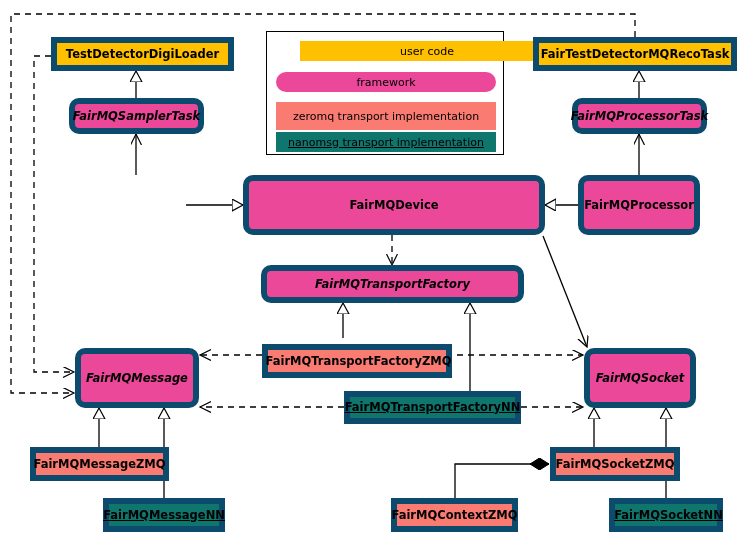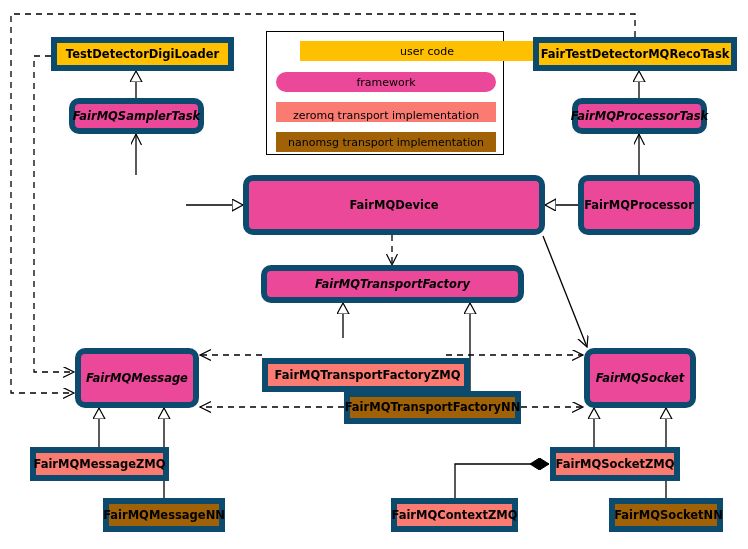--- a/index.html
+++ b/index.html
@@ -145,7 +145,7 @@
     <div class="legend-item c-framework" style="left:9px; top:40px; width:220px; height:20px;">
       <span>framework</span>
     </div>
-    <div class="legend-item c-zeromq" style="left:9px; top:70px; width:220px; height:20px;align-items:flex-end;">
+    <div class="legend-item c-zeromq" style="left:9px; top:70px; width:220px; height:28px;">
       <span>zeromq transport implementation</span>
     </div>
     <div class="legend-item c-nanomsg" style="left:9px; top:100px; width:220px; height:20px;">

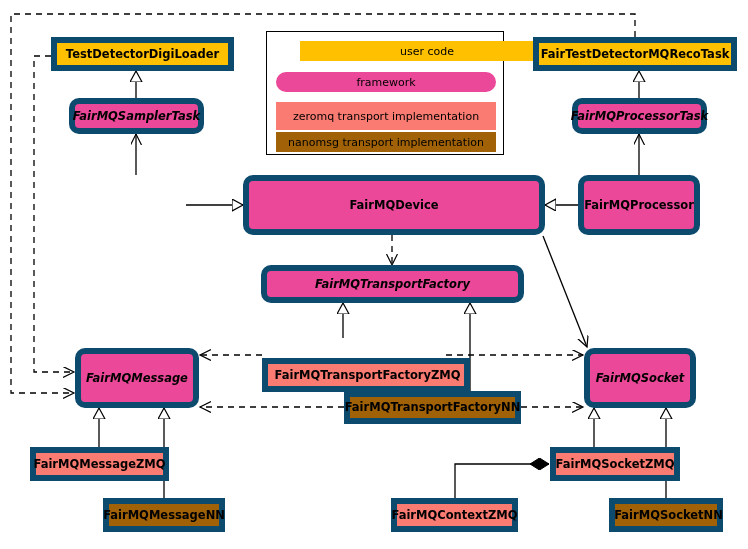--- a/index.html
+++ b/index.html
@@ -42,7 +42,7 @@
   .c-user      { background: #FFC000; }
   .c-framework { background: #ec4899; border-radius: 10px; }
   .c-zeromq    { background: #FA7B72; }
-  .c-nanomsg   { background: #a16207; }
+  .c-nanomsg   { background: #0f766e; text-decoration: underline; }
 
   #legend-box {
     position: absolute;

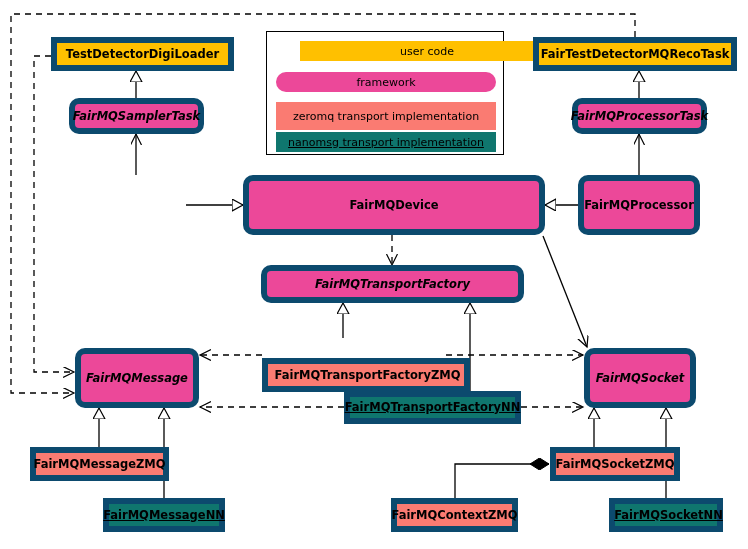--- a/index.html
+++ b/index.html
@@ -182,7 +182,7 @@
     <span>FairMQTransportFactory</span>
   </div>
 
-  <div class="node c-zeromq" style="left:262px; top:358px; width:208px; height:34px;padding-left:7px;">
+  <div class="node c-zeromq" style="left:262px; top:344px; width:190px; height:34px;padding-left:7px;">
     <span>FairMQTransportFactoryZMQ</span>
   </div>
 

